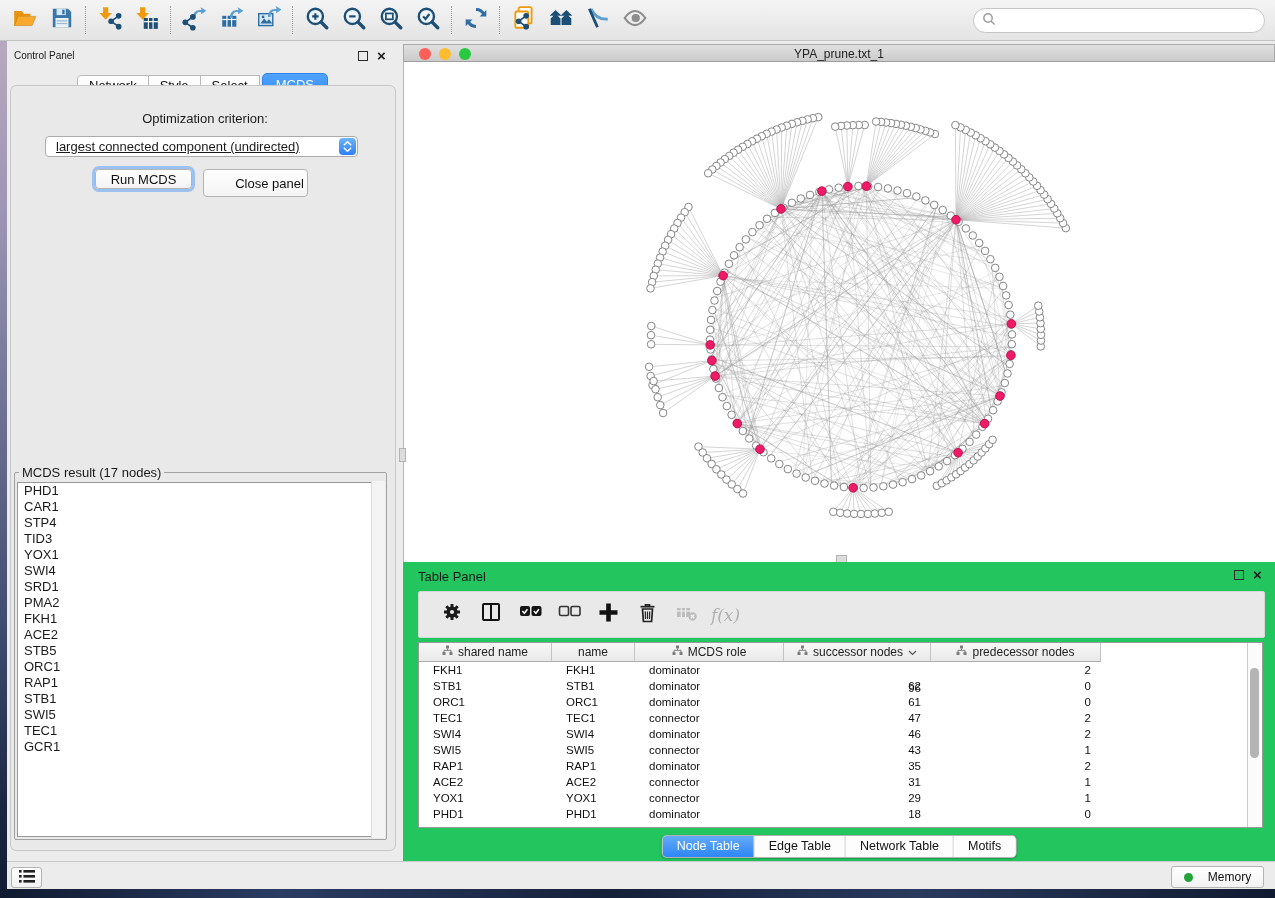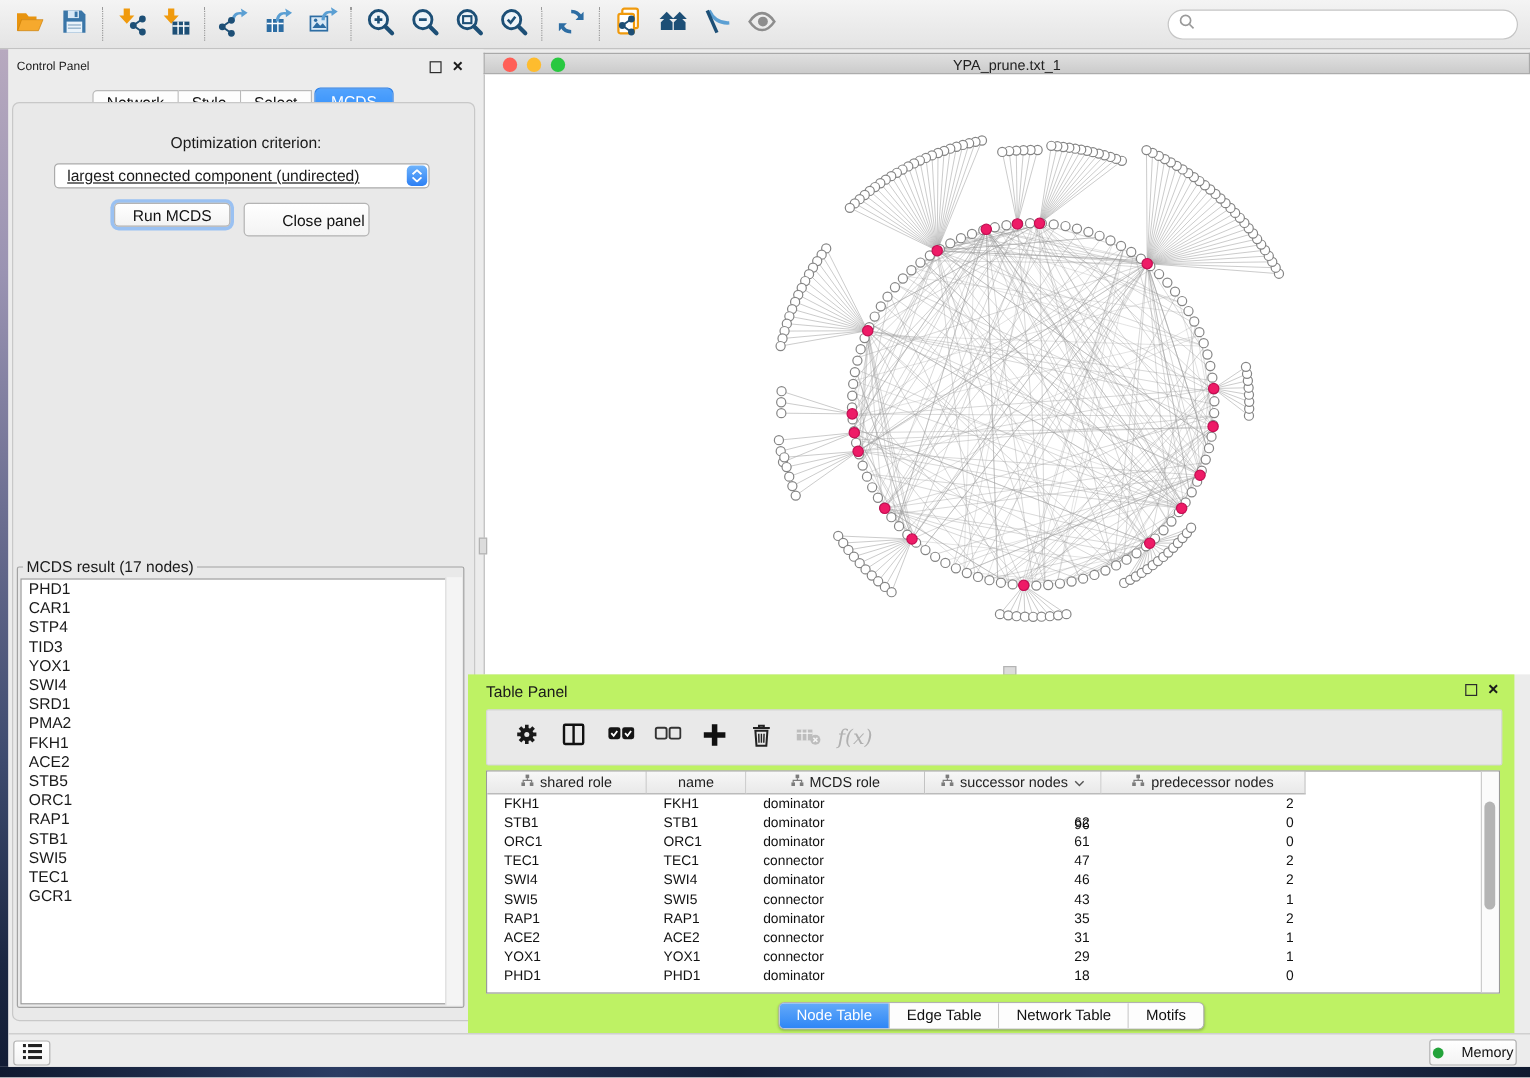--- a/index.html
+++ b/index.html
@@ -68,7 +68,7 @@
   #v-split{left:399px;top:448px;width:7px;height:14px;background:#dcdcdc;border:1px solid #b3b3b3;box-sizing:border-box;}
   #h-split{left:836px;top:555px;width:11px;height:8px;background:#dcdcdc;border:1px solid #b3b3b3;box-sizing:border-box;}
   
-  #tp{left:390px;top:562px;width:872px;height:299px;background:#bef264;}
+  #tp{left:403px;top:562px;width:872px;height:299px;background:#22c55e;}
   #tp-title{left:15px;top:7px;font-size:13px;}
   #tp-winbtns{left:831px;top:7px;}
   #tp-toolbar{left:15px;top:29px;width:847px;height:47px;box-sizing:border-box;background:#e9e9e9;

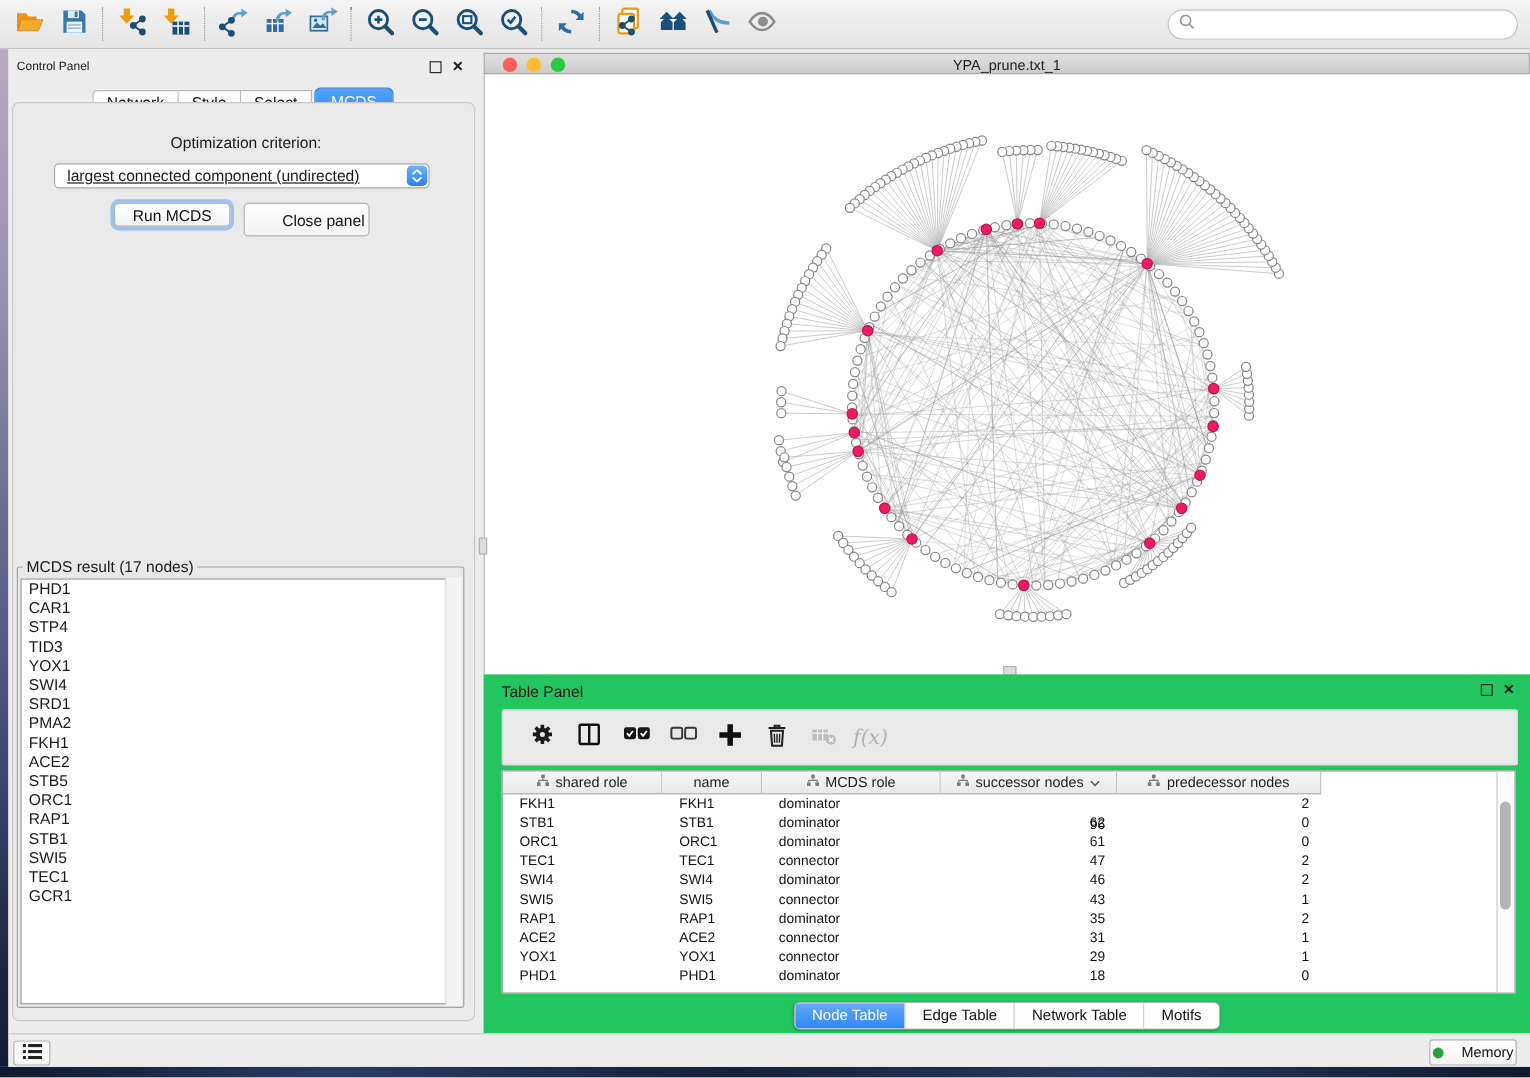--- a/index.html
+++ b/index.html
@@ -1085,7 +1085,7 @@
               </g>
               <path d="M5.5 3.5 V5.3 M2 7 V5.3 h7 V7" fill="none" stroke="#7c7c7c" stroke-width="1"></path>
             </svg></span>
-          <span>shared role</span>
+          <span>shared name</span>
         </div>
         <div class="th" style="width: 83px;">
           <span>name</span>

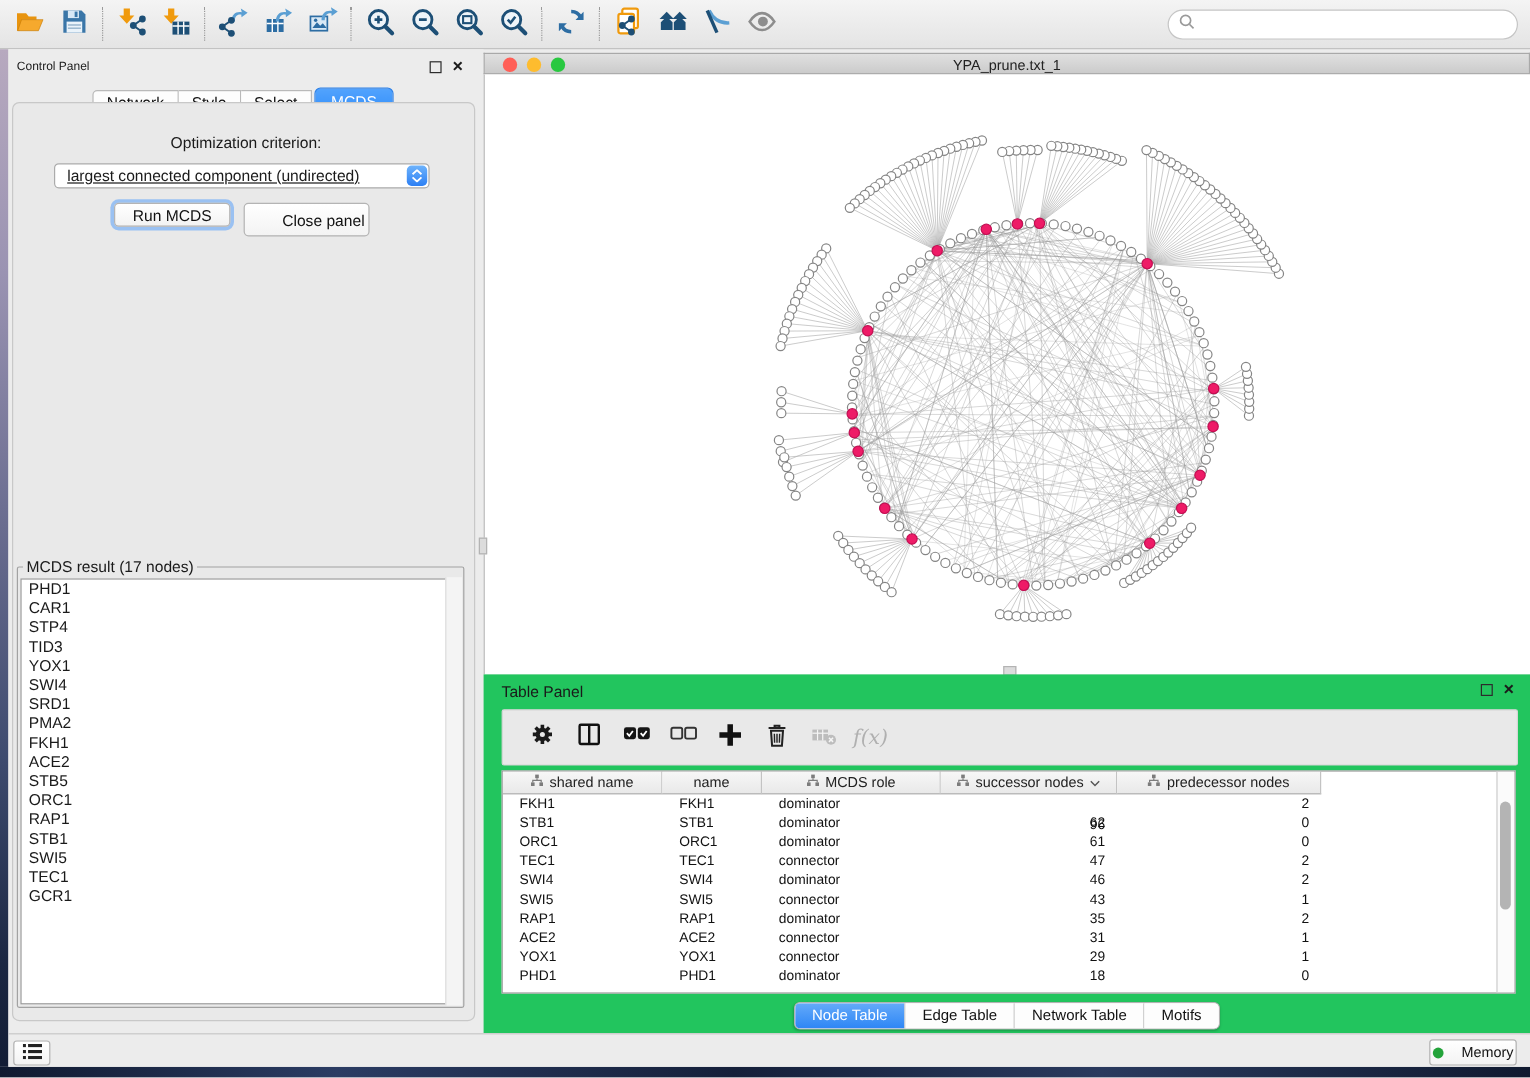--- a/index.html
+++ b/index.html
@@ -95,7 +95,7 @@
   
   #statusbar{left:7px;top:861px;width:1268px;height:28px;background:#ececec;border-top:1px solid #c9c9c9;box-sizing:border-box;}
   #list-btn{position:absolute;left:4px;top:5px;width:31px;height:21px;border-radius:3px;}
-  #memory-btn{position:absolute;right:11px;top:4px;height:22px;width:73px;border-radius:3px;gap:15px;}
+  #memory-btn{position:absolute;right:11px;top:4px;height:22px;width:93px;border-radius:3px;gap:15px;}
   .green-dot{width:9px;height:9px;border-radius:50%;background:#23a33a;}
   #memory-btn span.lbl{font-size:12px;}
 </style>

